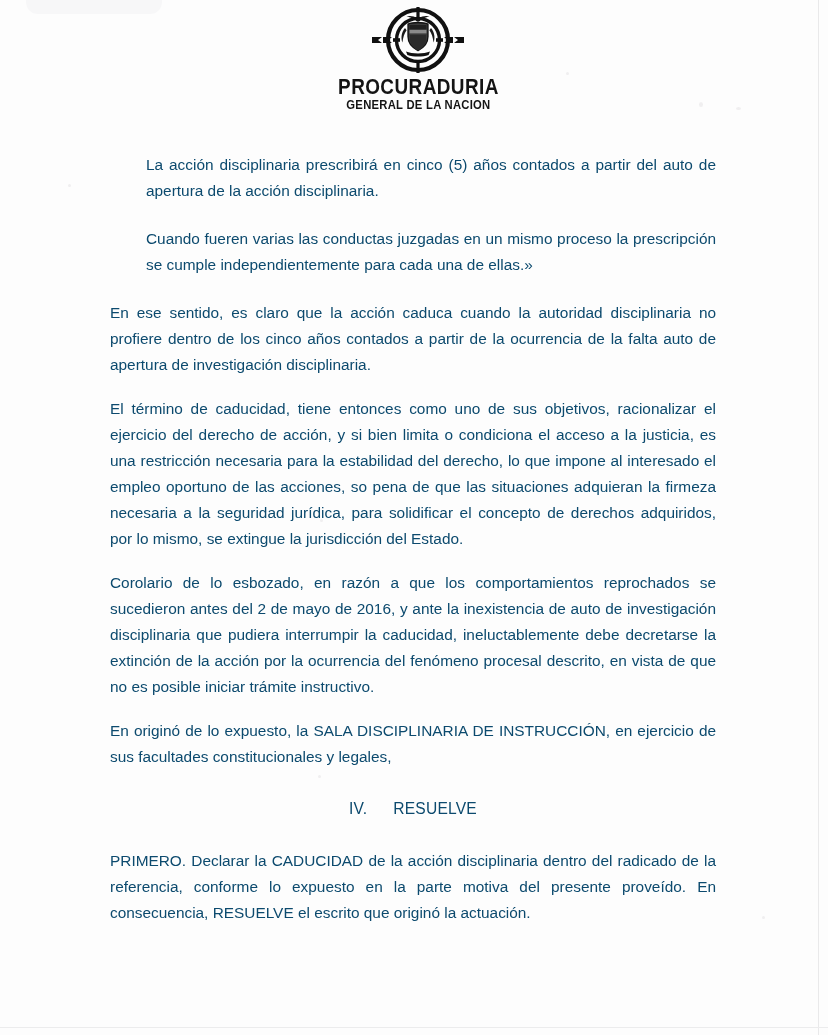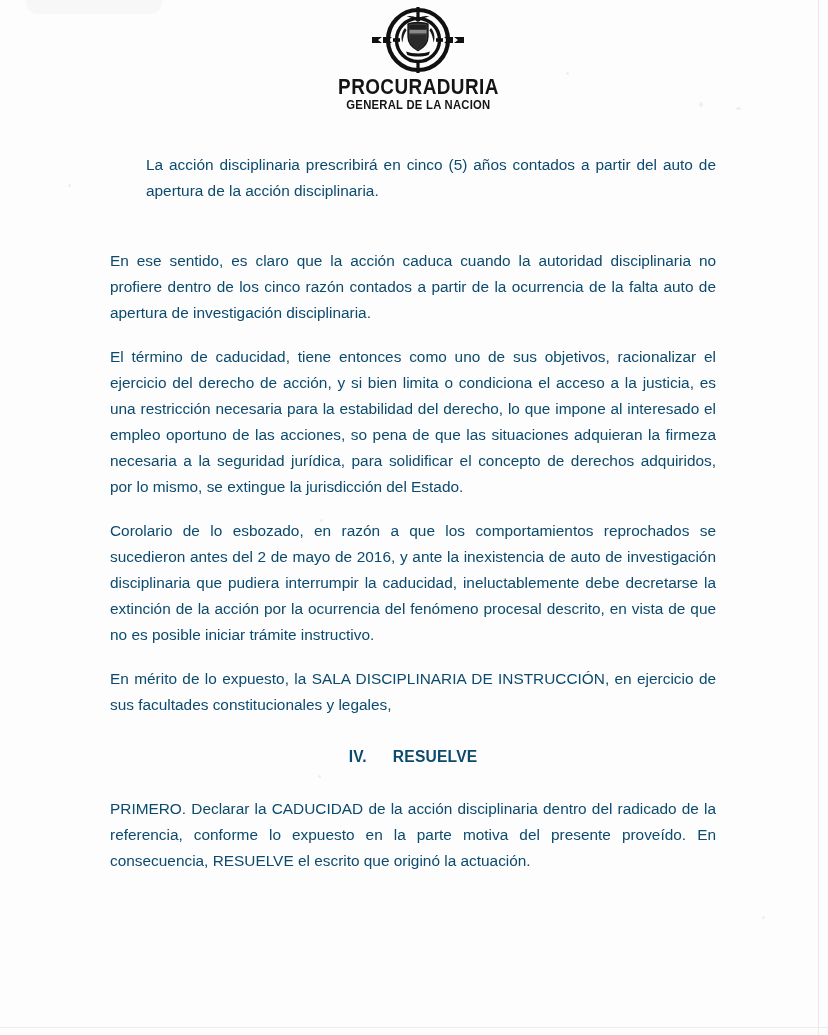--- a/index.html
+++ b/index.html
@@ -186,6 +186,7 @@
 
     <div class="gap-md"></div>
 
+    <p class="quote">Cuando fueren varias las conductas juzgadas en un mismo proceso la prescripción se cumple independientemente para cada una de ellas.»</p>
 
     <div class="gap-md"></div>
 

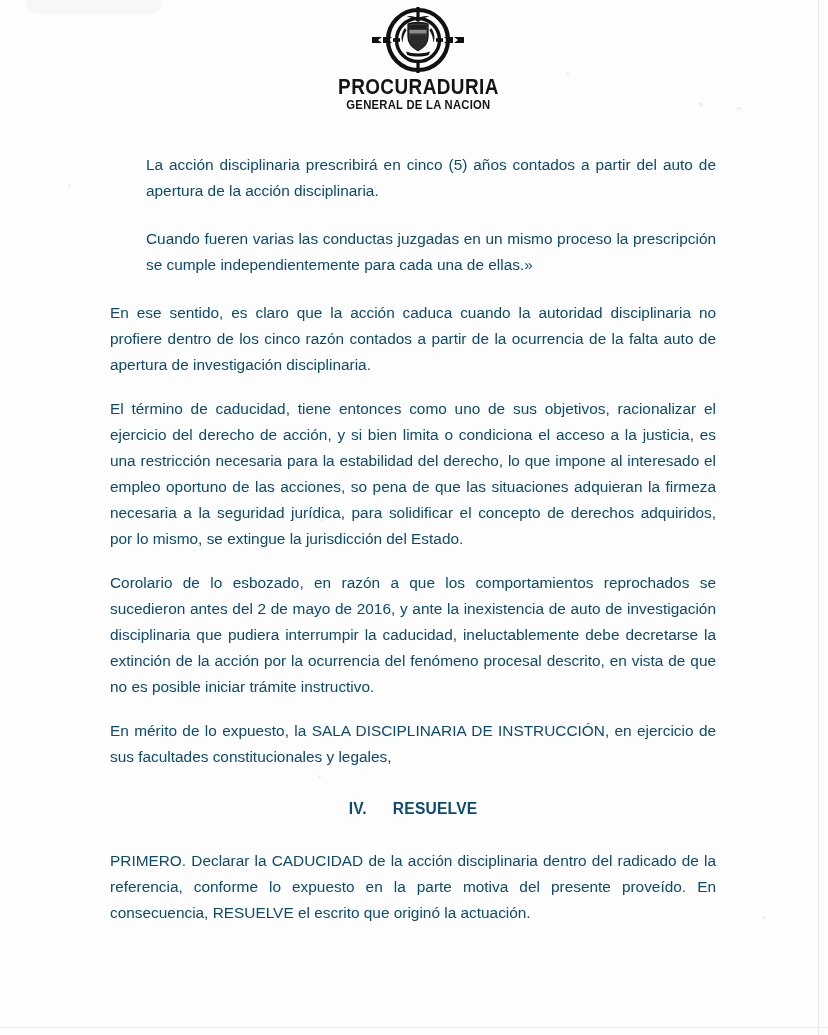--- a/index.html
+++ b/index.html
@@ -190,7 +190,7 @@
 
     <div class="gap-md"></div>
 
-    <p>En ese sentido, es claro que la acción caduca cuando la autoridad disciplinaria no profiere dentro de los cinco razón contados a partir de la ocurrencia de la falta auto de apertura de investigación disciplinaria.</p>
+    <p>En ese sentido, es claro que la acción caduca cuando la autoridad disciplinaria no profiere dentro de los cinco años contados a partir de la ocurrencia de la falta auto de apertura de investigación disciplinaria.</p>
 
     <div class="gap-sm"></div>
 

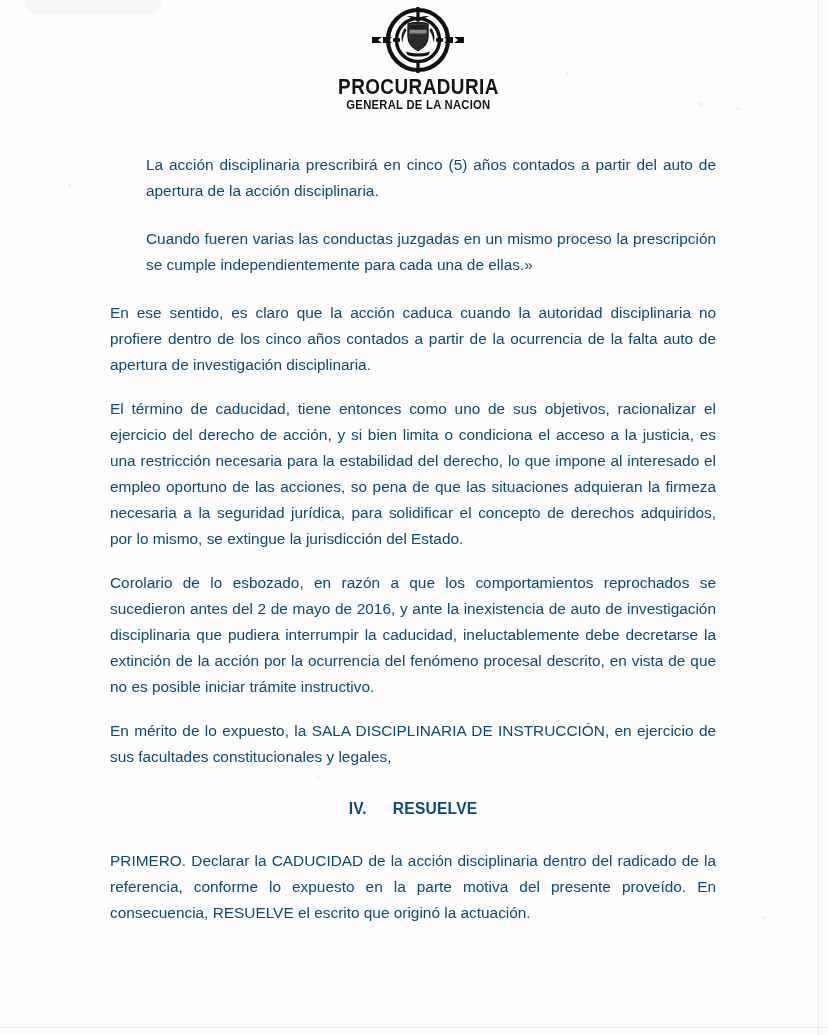--- a/index.html
+++ b/index.html
@@ -202,7 +202,7 @@
 
     <div class="gap-sm"></div>
 
-    <p><span>En mérito de lo expuesto, la </span><b>SALA DISCIPLINARIA DE INSTRUCCIÓN</b><span>, en ejercicio de sus facultades constitucionales y legales,</span></p>
+    <p><span>En originó de lo expuesto, la </span><b>SALA DISCIPLINARIA DE INSTRUCCIÓN</b><span>, en ejercicio de sus facultades constitucionales y legales,</span></p>
 
     <div class="gap-lg"></div>
 

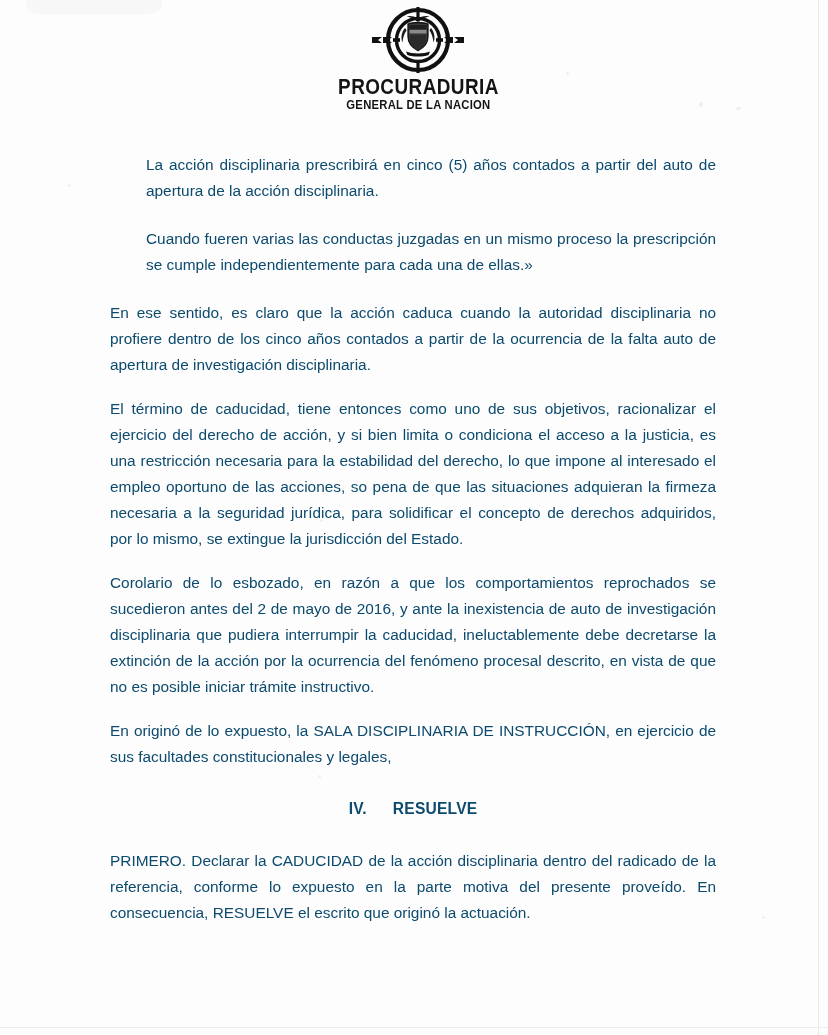--- a/index.html
+++ b/index.html
@@ -117,7 +117,7 @@
 
   .centered {
     text-align: center;
-    font-weight: 700;
+    font-weight: 400;
     font-size: 15.6px;
     letter-spacing: 0.2px;
   }

